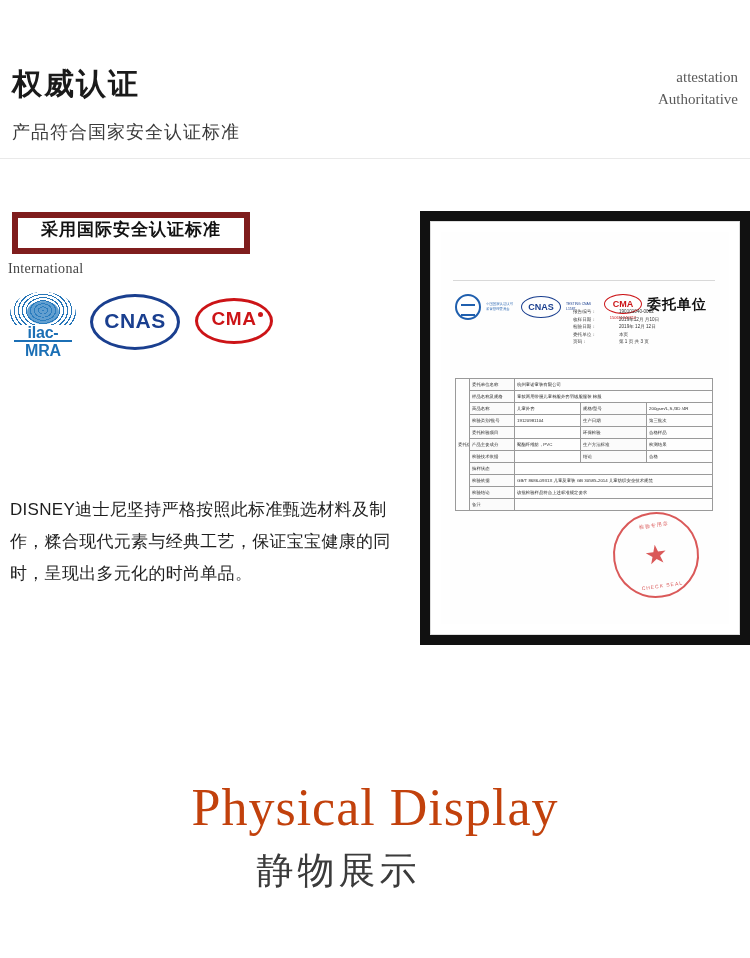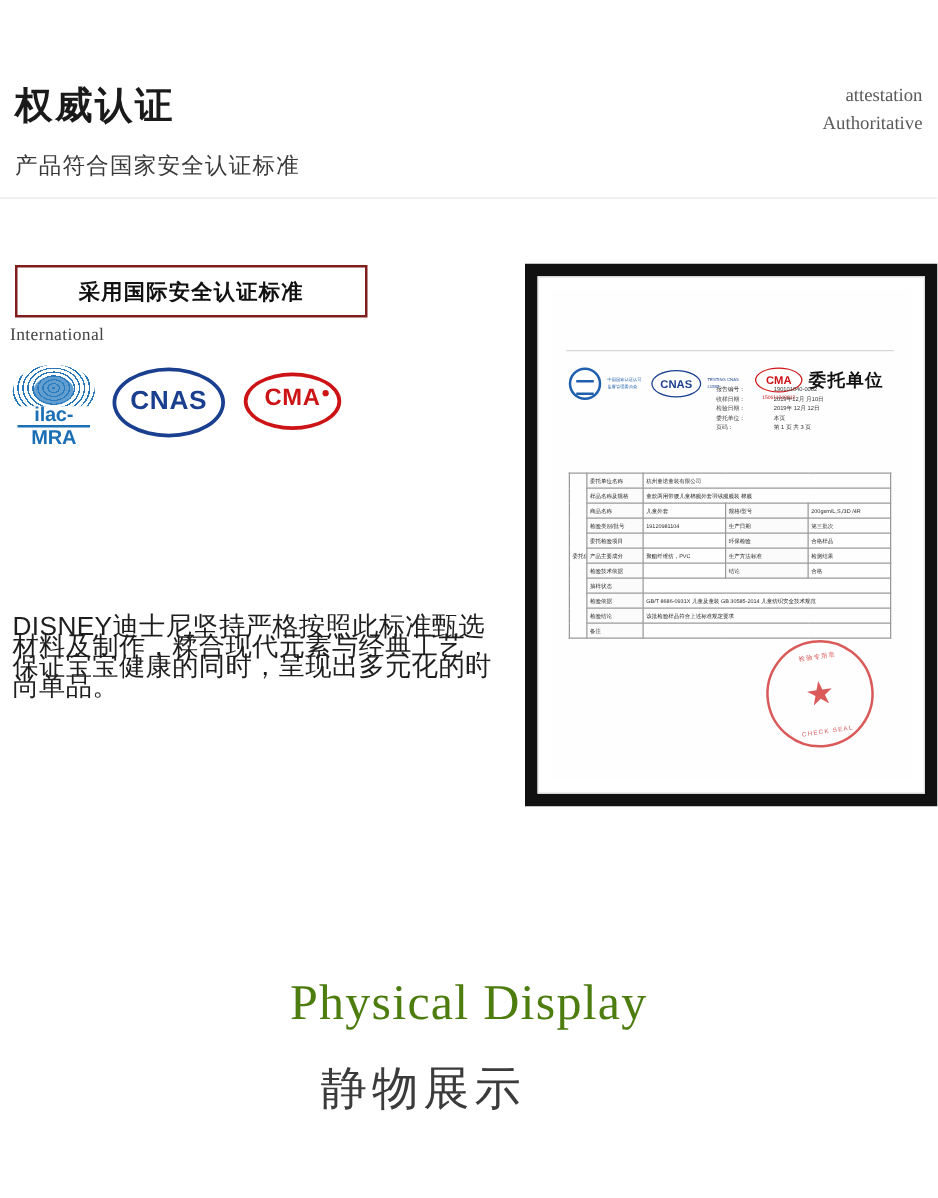--- a/index.html
+++ b/index.html
@@ -66,12 +66,11 @@
     position: absolute;
     left: 12px;
     top: 212px;
-    width: 282px;
+    width: 238px;
     height: 42px;
-    border: 2px solid #7f1d1d;
+    border: 6px solid #7f1d1d;
     box-sizing: border-box;
     display: flex;
-    align-items: center;
     justify-content: center;
   }
   .std-box-text {

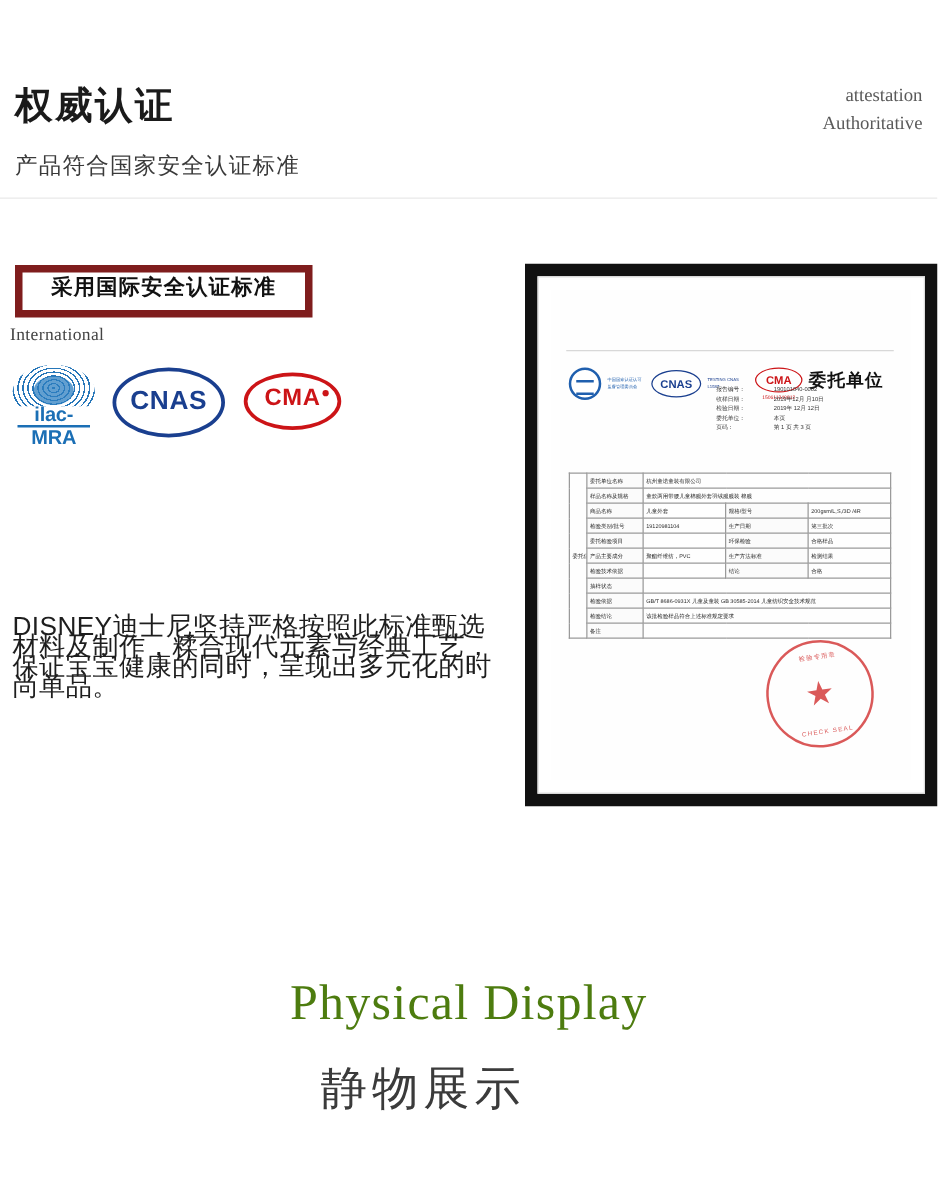--- a/index.html
+++ b/index.html
@@ -204,8 +204,8 @@
     left: 10px;
     top: 494px;
     width: 390px;
-    font-size: 21px;
-    line-height: 16px;
+    font-size: 17px;
+    line-height: 32px;
     color: #1e1e1e;
     letter-spacing: 0.3px;
   }

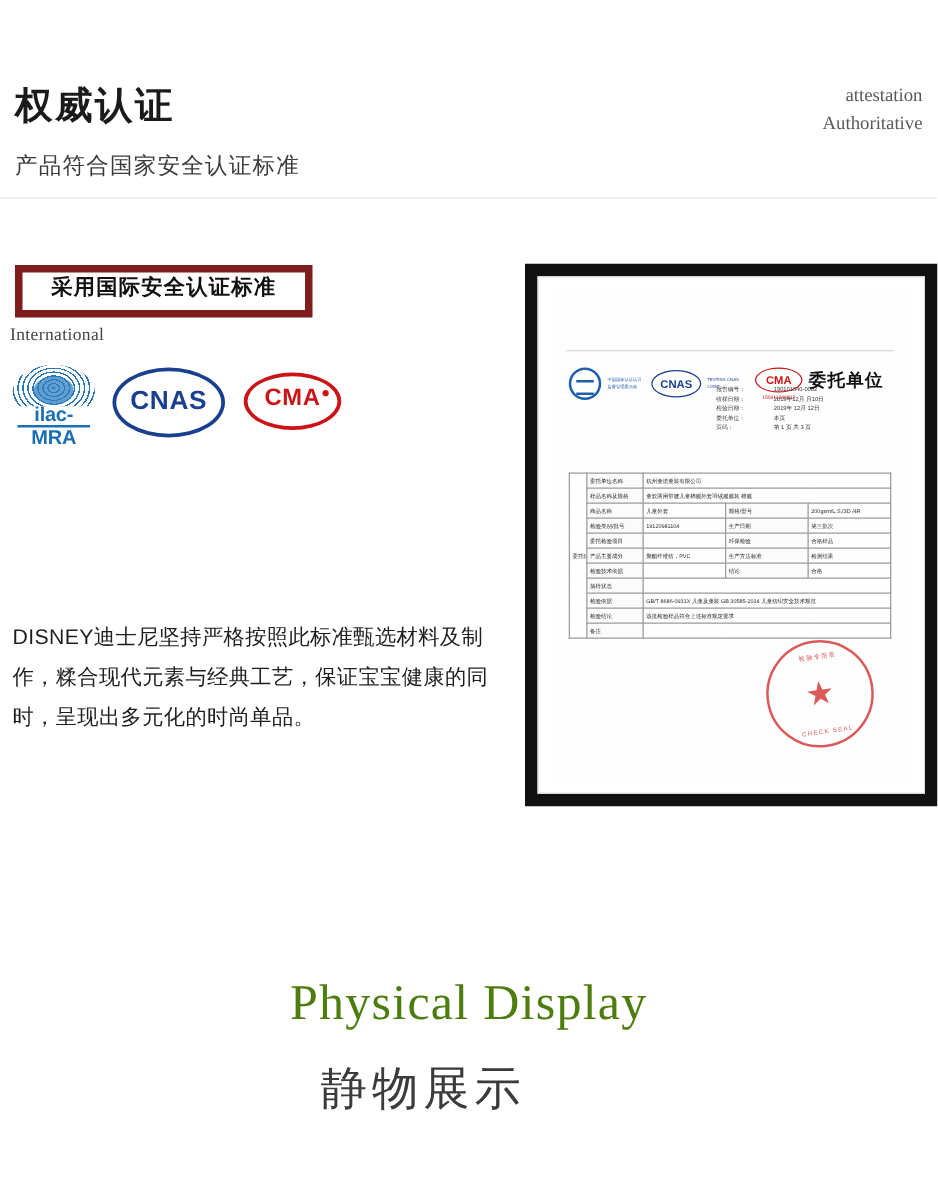--- a/index.html
+++ b/index.html
@@ -407,8 +407,8 @@
     width: 750px;
     text-align: center;
     font-family: "Liberation Serif", serif;
-    font-size: 40px;
-    color: #4d7c0f;
+    font-size: 52px;
+    color: #c2410c;
     letter-spacing: 1px;
   }
   .phys-cn {

